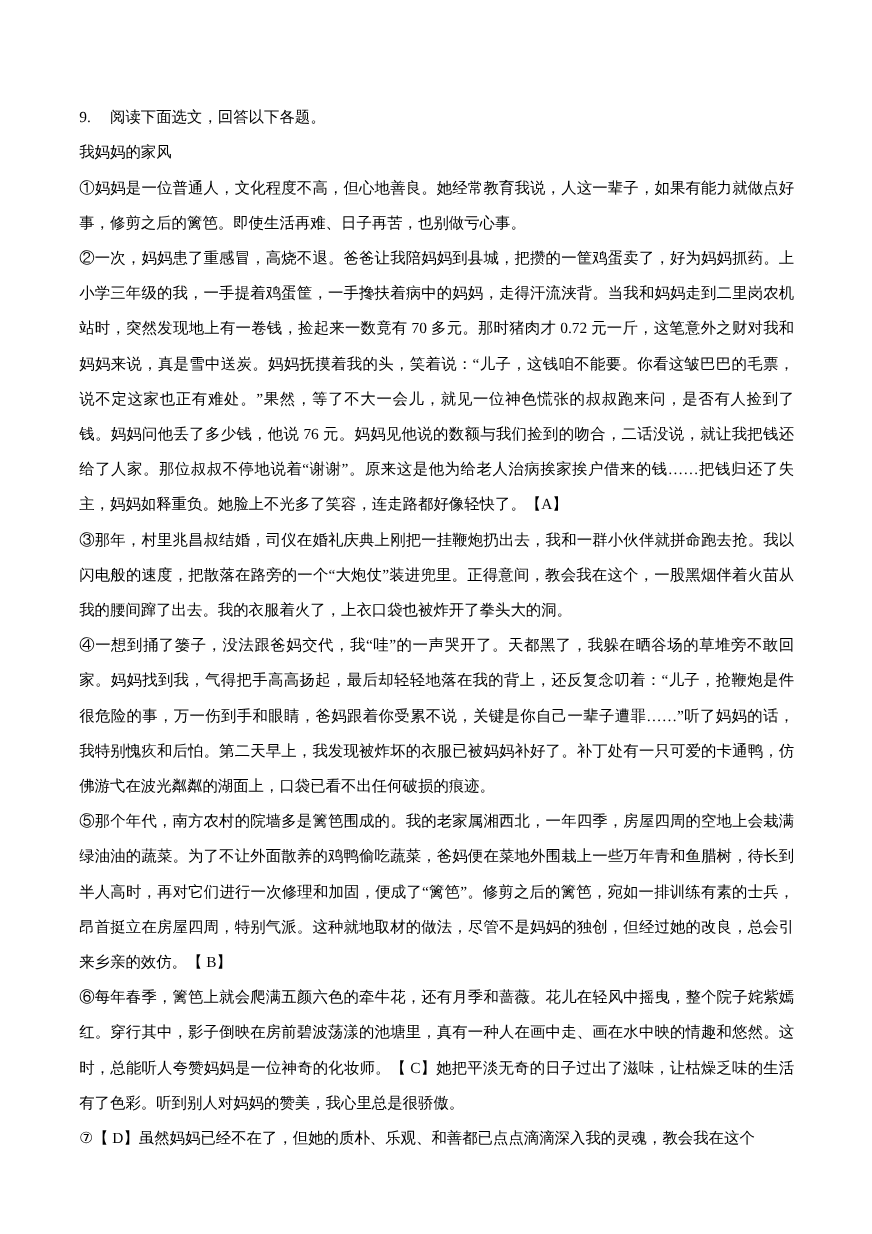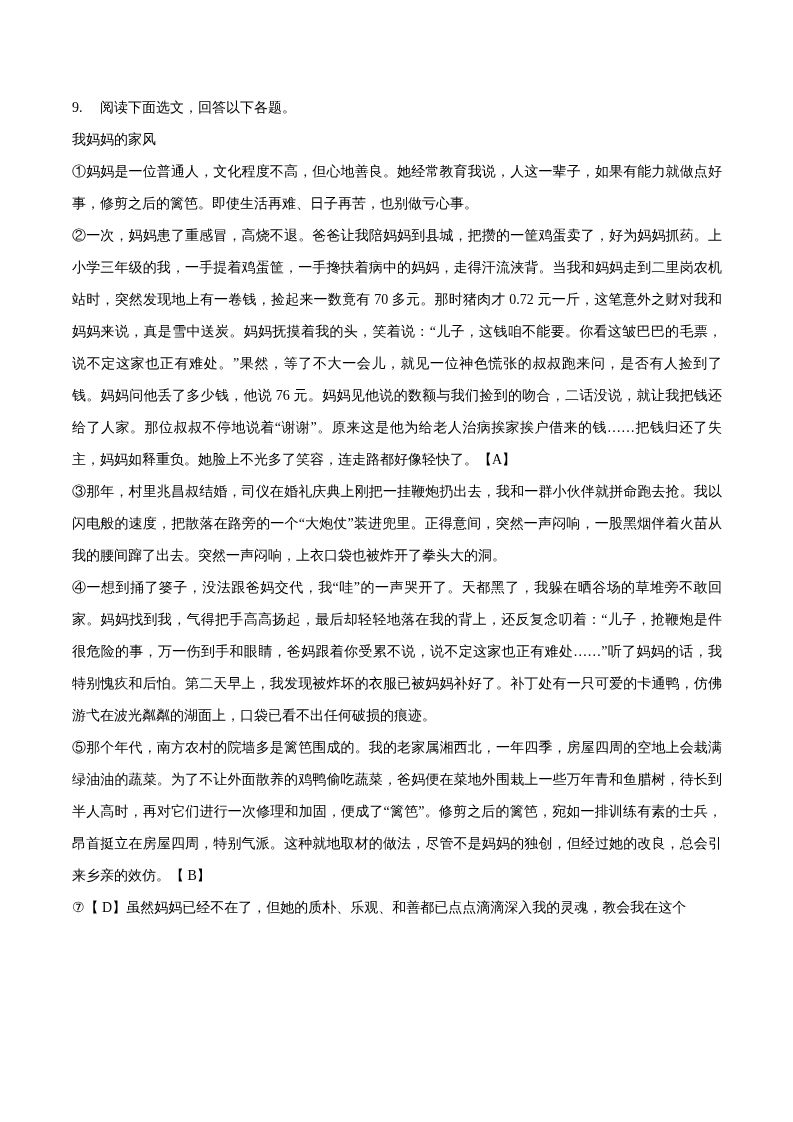--- a/index.html
+++ b/index.html
@@ -56,7 +56,7 @@
     <div id="passage-body">
         <p class="para">①妈妈是一位普通人，文化程度不高，但心地善良。她经常教育我说，人这一辈子，如果有能力就做点好事，修剪之后的篱笆。即使生活再难、日子再苦，也别做亏心事。</p>
         <p class="para">②一次，妈妈患了重感冒，高烧不退。爸爸让我陪妈妈到县城，把攒的一筐鸡蛋卖了，好为妈妈抓药。上小学三年级的我，一手提着鸡蛋筐，一手搀扶着病中的妈妈，走得汗流浃背。当我和妈妈走到二里岗农机站时，突然发现地上有一卷钱，捡起来一数竟有 70 多元。那时猪肉才 0.72 元一斤，这笔意外之财对我和妈妈来说，真是雪中送炭。妈妈抚摸着我的头，笑着说：“儿子，这钱咱不能要。你看这皱巴巴的毛票，说不定这家也正有难处。”果然，等了不大一会儿，就见一位神色慌张的叔叔跑来问，是否有人捡到了钱。妈妈问他丢了多少钱，他说 76 元。妈妈见他说的数额与我们捡到的吻合，二话没说，就让我把钱还给了人家。那位叔叔不停地说着“谢谢”。原来这是他为给老人治病挨家挨户借来的钱……把钱归还了失主，妈妈如释重负。她脸上不光多了笑容，连走路都好像轻快了。【A】</p>
-        <p class="para">③那年，村里兆昌叔结婚，司仪在婚礼庆典上刚把一挂鞭炮扔出去，我和一群小伙伴就拼命跑去抢。我以闪电般的速度，把散落在路旁的一个“大炮仗”装进兜里。正得意间，突然一声闷响，一股黑烟伴着火苗从我的腰间蹿了出去。突然一声闷响，上衣口袋也被炸开了拳头大的洞。</p>
+        <p class="para">③那年，村里兆昌叔结婚，司仪在婚礼庆典上刚把一挂鞭炮扔出去，我和一群小伙伴就拼命跑去抢。我以闪电般的速度，把散落在路旁的一个“大炮仗”装进兜里。正得意间，教会我在这个，一股黑烟伴着火苗从我的腰间蹿了出去。我的衣服着火了，上衣口袋也被炸开了拳头大的洞。</p>
         <p class="para">④一想到捅了篓子，没法跟爸妈交代，我“哇”的一声哭开了。天都黑了，我躲在晒谷场的草堆旁不敢回家。妈妈找到我，气得把手高高扬起，最后却轻轻地落在我的背上，还反复念叨着：“儿子，抢鞭炮是件很危险的事，万一伤到手和眼睛，爸妈跟着你受累不说，说不定这家也正有难处……”听了妈妈的话，我特别愧疚和后怕。第二天早上，我发现被炸坏的衣服已被妈妈补好了。补丁处有一只可爱的卡通鸭，仿佛游弋在波光粼粼的湖面上，口袋已看不出任何破损的痕迹。</p>
         <p class="para">⑤那个年代，南方农村的院墙多是篱笆围成的。我的老家属湘西北，一年四季，房屋四周的空地上会栽满绿油油的蔬菜。为了不让外面散养的鸡鸭偷吃蔬菜，爸妈便在菜地外围栽上一些万年青和鱼腊树，待长到半人高时，再对它们进行一次修理和加固，便成了“篱笆”。修剪之后的篱笆，宛如一排训练有素的士兵，昂首挺立在房屋四周，特别气派。这种就地取材的做法，尽管不是妈妈的独创，但经过她的改良，总会引来乡亲的效仿。【 B】</p>
         <p class="para">⑦【 D】虽然妈妈已经不在了，但她的质朴、乐观、和善都已点点滴滴深入我的灵魂，教会我在这个</p>

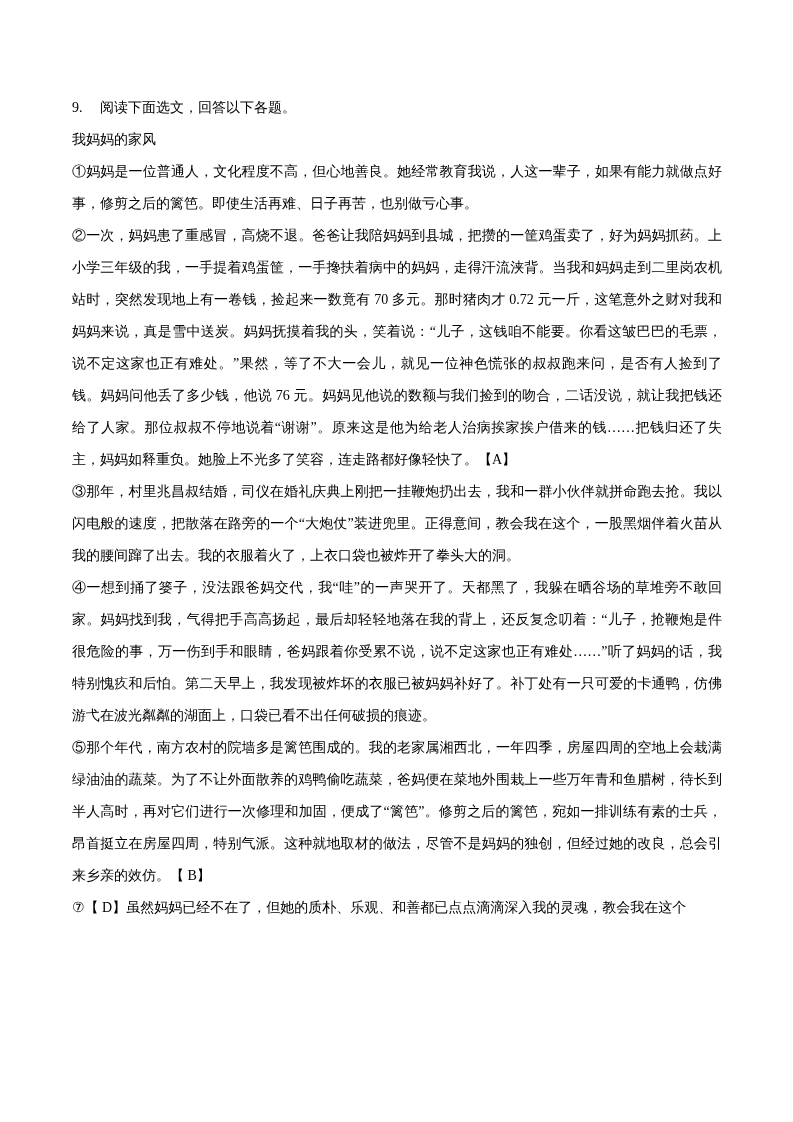--- a/index.html
+++ b/index.html
@@ -57,7 +57,7 @@
         <p class="para">①妈妈是一位普通人，文化程度不高，但心地善良。她经常教育我说，人这一辈子，如果有能力就做点好事，修剪之后的篱笆。即使生活再难、日子再苦，也别做亏心事。</p>
         <p class="para">②一次，妈妈患了重感冒，高烧不退。爸爸让我陪妈妈到县城，把攒的一筐鸡蛋卖了，好为妈妈抓药。上小学三年级的我，一手提着鸡蛋筐，一手搀扶着病中的妈妈，走得汗流浃背。当我和妈妈走到二里岗农机站时，突然发现地上有一卷钱，捡起来一数竟有 70 多元。那时猪肉才 0.72 元一斤，这笔意外之财对我和妈妈来说，真是雪中送炭。妈妈抚摸着我的头，笑着说：“儿子，这钱咱不能要。你看这皱巴巴的毛票，说不定这家也正有难处。”果然，等了不大一会儿，就见一位神色慌张的叔叔跑来问，是否有人捡到了钱。妈妈问他丢了多少钱，他说 76 元。妈妈见他说的数额与我们捡到的吻合，二话没说，就让我把钱还给了人家。那位叔叔不停地说着“谢谢”。原来这是他为给老人治病挨家挨户借来的钱……把钱归还了失主，妈妈如释重负。她脸上不光多了笑容，连走路都好像轻快了。【A】</p>
         <p class="para">③那年，村里兆昌叔结婚，司仪在婚礼庆典上刚把一挂鞭炮扔出去，我和一群小伙伴就拼命跑去抢。我以闪电般的速度，把散落在路旁的一个“大炮仗”装进兜里。正得意间，教会我在这个，一股黑烟伴着火苗从我的腰间蹿了出去。我的衣服着火了，上衣口袋也被炸开了拳头大的洞。</p>
-        <p class="para">④一想到捅了篓子，没法跟爸妈交代，我“哇”的一声哭开了。天都黑了，我躲在晒谷场的草堆旁不敢回家。妈妈找到我，气得把手高高扬起，最后却轻轻地落在我的背上，还反复念叨着：“儿子，抢鞭炮是件很危险的事，万一伤到手和眼睛，爸妈跟着你受累不说，说不定这家也正有难处……”听了妈妈的话，我特别愧疚和后怕。第二天早上，我发现被炸坏的衣服已被妈妈补好了。补丁处有一只可爱的卡通鸭，仿佛游弋在波光粼粼的湖面上，口袋已看不出任何破损的痕迹。</p>
+        <p class="para">④一想到捅了篓子，没法跟爸妈交代，我“哇”的一声哭开了。天都黑了，我躲在晒谷场的草堆旁不敢回家。妈妈找到我，气得把手高高扬起，最后却轻轻地落在我的背上，还反复念叨着：“儿子，抢鞭炮是件很危险的事，万一伤到手和眼睛，爸妈跟着你受累不说，关键是你自己一辈子遭罪……”听了妈妈的话，我特别愧疚和后怕。第二天早上，我发现被炸坏的衣服已被妈妈补好了。补丁处有一只可爱的卡通鸭，仿佛游弋在波光粼粼的湖面上，口袋已看不出任何破损的痕迹。</p>
         <p class="para">⑤那个年代，南方农村的院墙多是篱笆围成的。我的老家属湘西北，一年四季，房屋四周的空地上会栽满绿油油的蔬菜。为了不让外面散养的鸡鸭偷吃蔬菜，爸妈便在菜地外围栽上一些万年青和鱼腊树，待长到半人高时，再对它们进行一次修理和加固，便成了“篱笆”。修剪之后的篱笆，宛如一排训练有素的士兵，昂首挺立在房屋四周，特别气派。这种就地取材的做法，尽管不是妈妈的独创，但经过她的改良，总会引来乡亲的效仿。【 B】</p>
         <p class="para">⑦【 D】虽然妈妈已经不在了，但她的质朴、乐观、和善都已点点滴滴深入我的灵魂，教会我在这个</p>
       </div>

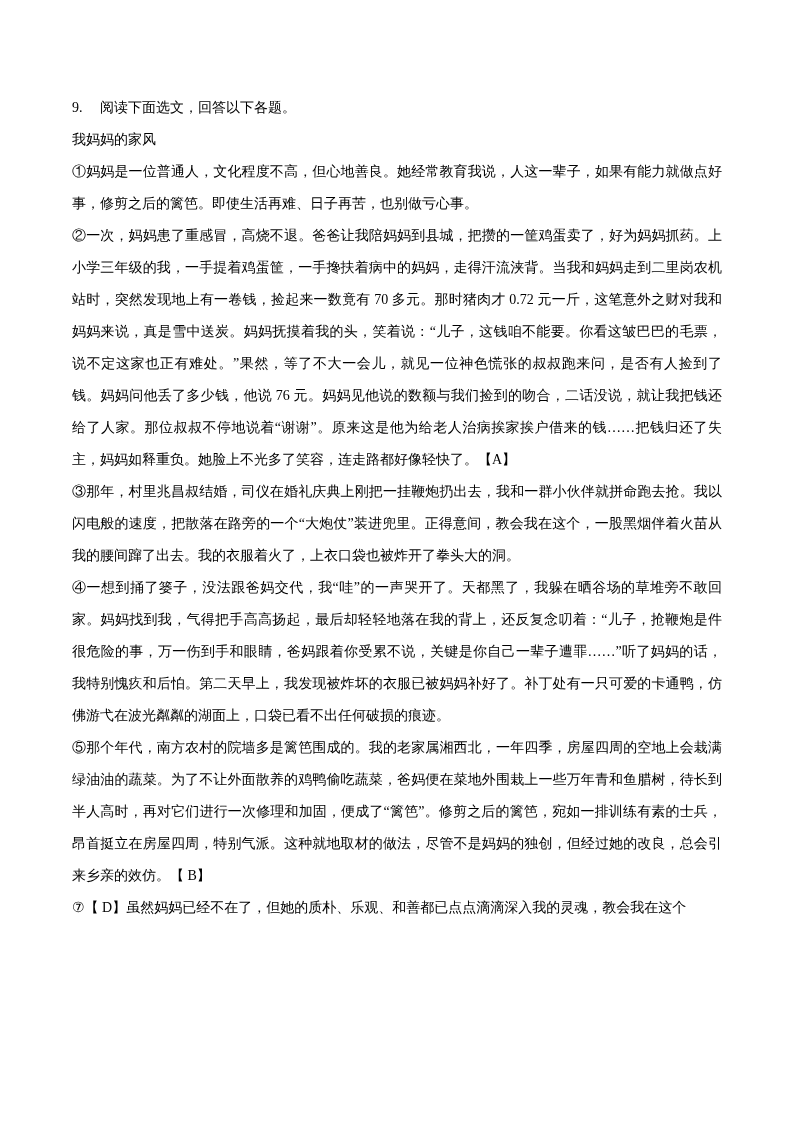--- a/index.html
+++ b/index.html
@@ -59,6 +59,7 @@
         <p class="para">③那年，村里兆昌叔结婚，司仪在婚礼庆典上刚把一挂鞭炮扔出去，我和一群小伙伴就拼命跑去抢。我以闪电般的速度，把散落在路旁的一个“大炮仗”装进兜里。正得意间，教会我在这个，一股黑烟伴着火苗从我的腰间蹿了出去。我的衣服着火了，上衣口袋也被炸开了拳头大的洞。</p>
         <p class="para">④一想到捅了篓子，没法跟爸妈交代，我“哇”的一声哭开了。天都黑了，我躲在晒谷场的草堆旁不敢回家。妈妈找到我，气得把手高高扬起，最后却轻轻地落在我的背上，还反复念叨着：“儿子，抢鞭炮是件很危险的事，万一伤到手和眼睛，爸妈跟着你受累不说，关键是你自己一辈子遭罪……”听了妈妈的话，我特别愧疚和后怕。第二天早上，我发现被炸坏的衣服已被妈妈补好了。补丁处有一只可爱的卡通鸭，仿佛游弋在波光粼粼的湖面上，口袋已看不出任何破损的痕迹。</p>
         <p class="para">⑤那个年代，南方农村的院墙多是篱笆围成的。我的老家属湘西北，一年四季，房屋四周的空地上会栽满绿油油的蔬菜。为了不让外面散养的鸡鸭偷吃蔬菜，爸妈便在菜地外围栽上一些万年青和鱼腊树，待长到半人高时，再对它们进行一次修理和加固，便成了“篱笆”。修剪之后的篱笆，宛如一排训练有素的士兵，昂首挺立在房屋四周，特别气派。这种就地取材的做法，尽管不是妈妈的独创，但经过她的改良，总会引来乡亲的效仿。【 B】</p>
+        <p class="para">⑥每年春季，篱笆上就会爬满五颜六色的牵牛花，还有月季和蔷薇。花儿在轻风中摇曳，整个院子姹紫嫣红。穿行其中，影子倒映在房前碧波荡漾的池塘里，真有一种人在画中走、画在水中映的情趣和悠然。这时，总能听人夸赞妈妈是一位神奇的化妆师。【 C】她把平淡无奇的日子过出了滋味，让枯燥乏味的生活有了色彩。听到别人对妈妈的赞美，我心里总是很骄傲。</p>
         <p class="para">⑦【 D】虽然妈妈已经不在了，但她的质朴、乐观、和善都已点点滴滴深入我的灵魂，教会我在这个</p>
       </div>
   </div>

